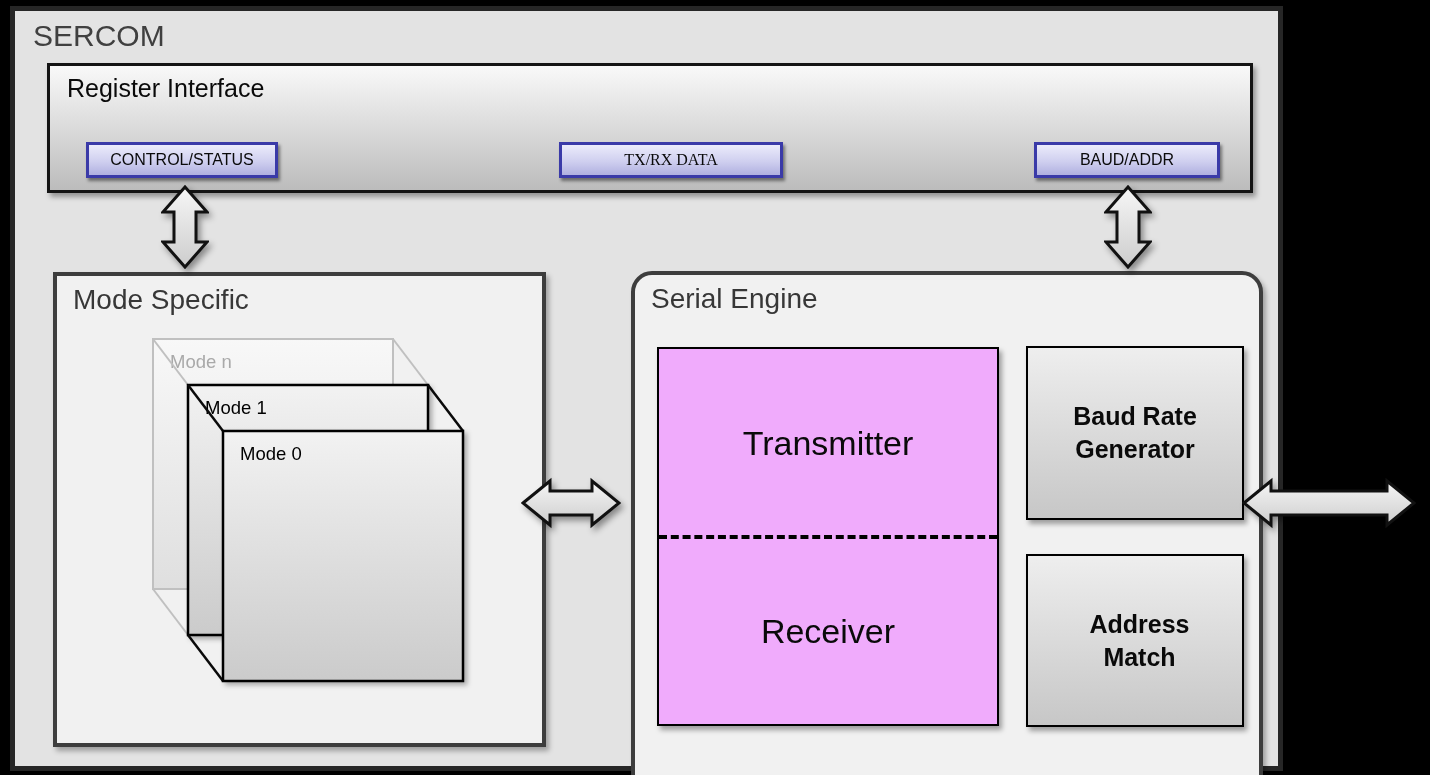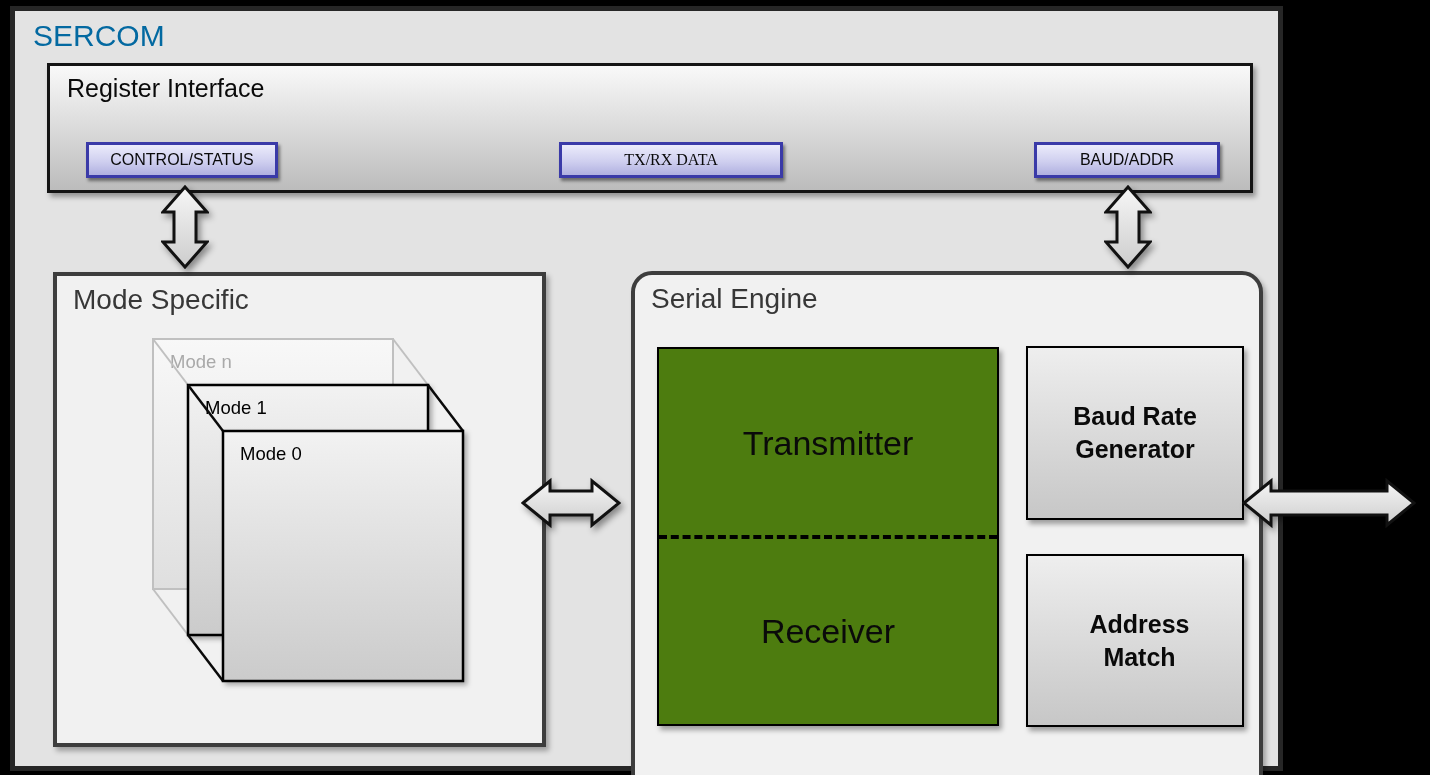--- a/index.html
+++ b/index.html
@@ -10,7 +10,7 @@
   
   .sercom { position:absolute; left:10px; top:6px; width:1273px; height:765px;
             background:#e3e3e3; border:5px solid #262626; }
-  .sercom-title { position:absolute; left:18px; top:8px; font-size:30px; color:#0369a1; }
+  .sercom-title { position:absolute; left:18px; top:8px; font-size:30px; color:#404040; }
 
   
   .reg-iface { position:absolute; left:32px; top:52px; width:1206px; height:130px;

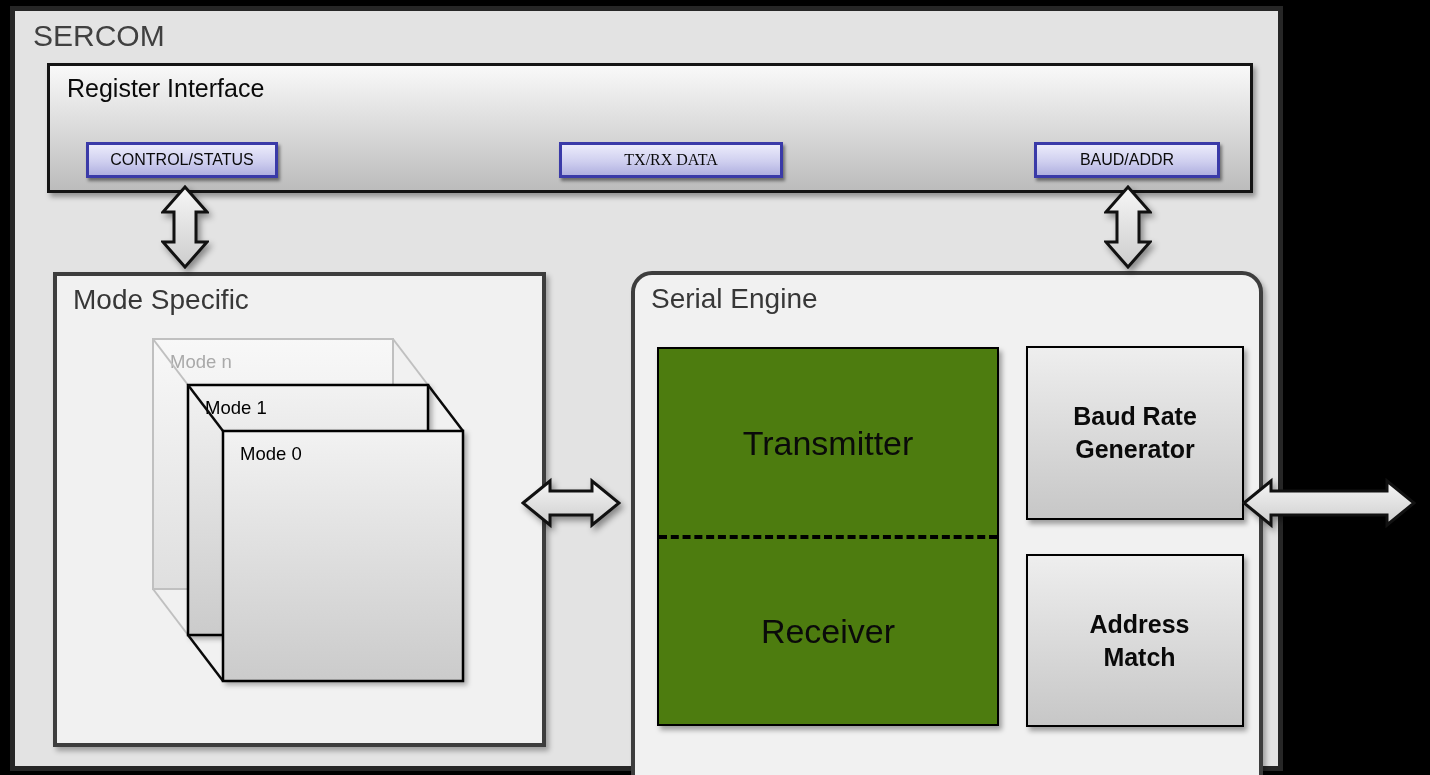--- a/index.html
+++ b/index.html
@@ -38,7 +38,7 @@
 
   
   .txrx { position:absolute; left:22px; top:72px; width:342px; height:379px;
-          background:#4d7c0f; border:2px solid #000;
+          background:#f0abfc; border:2px solid #000;
           box-shadow:3px 4px 5px rgba(0,0,0,0.35); }
   .tx-half { position:absolute; left:0; right:0; top:0; height:188px;
              display:flex; align-items:center; justify-content:center;

